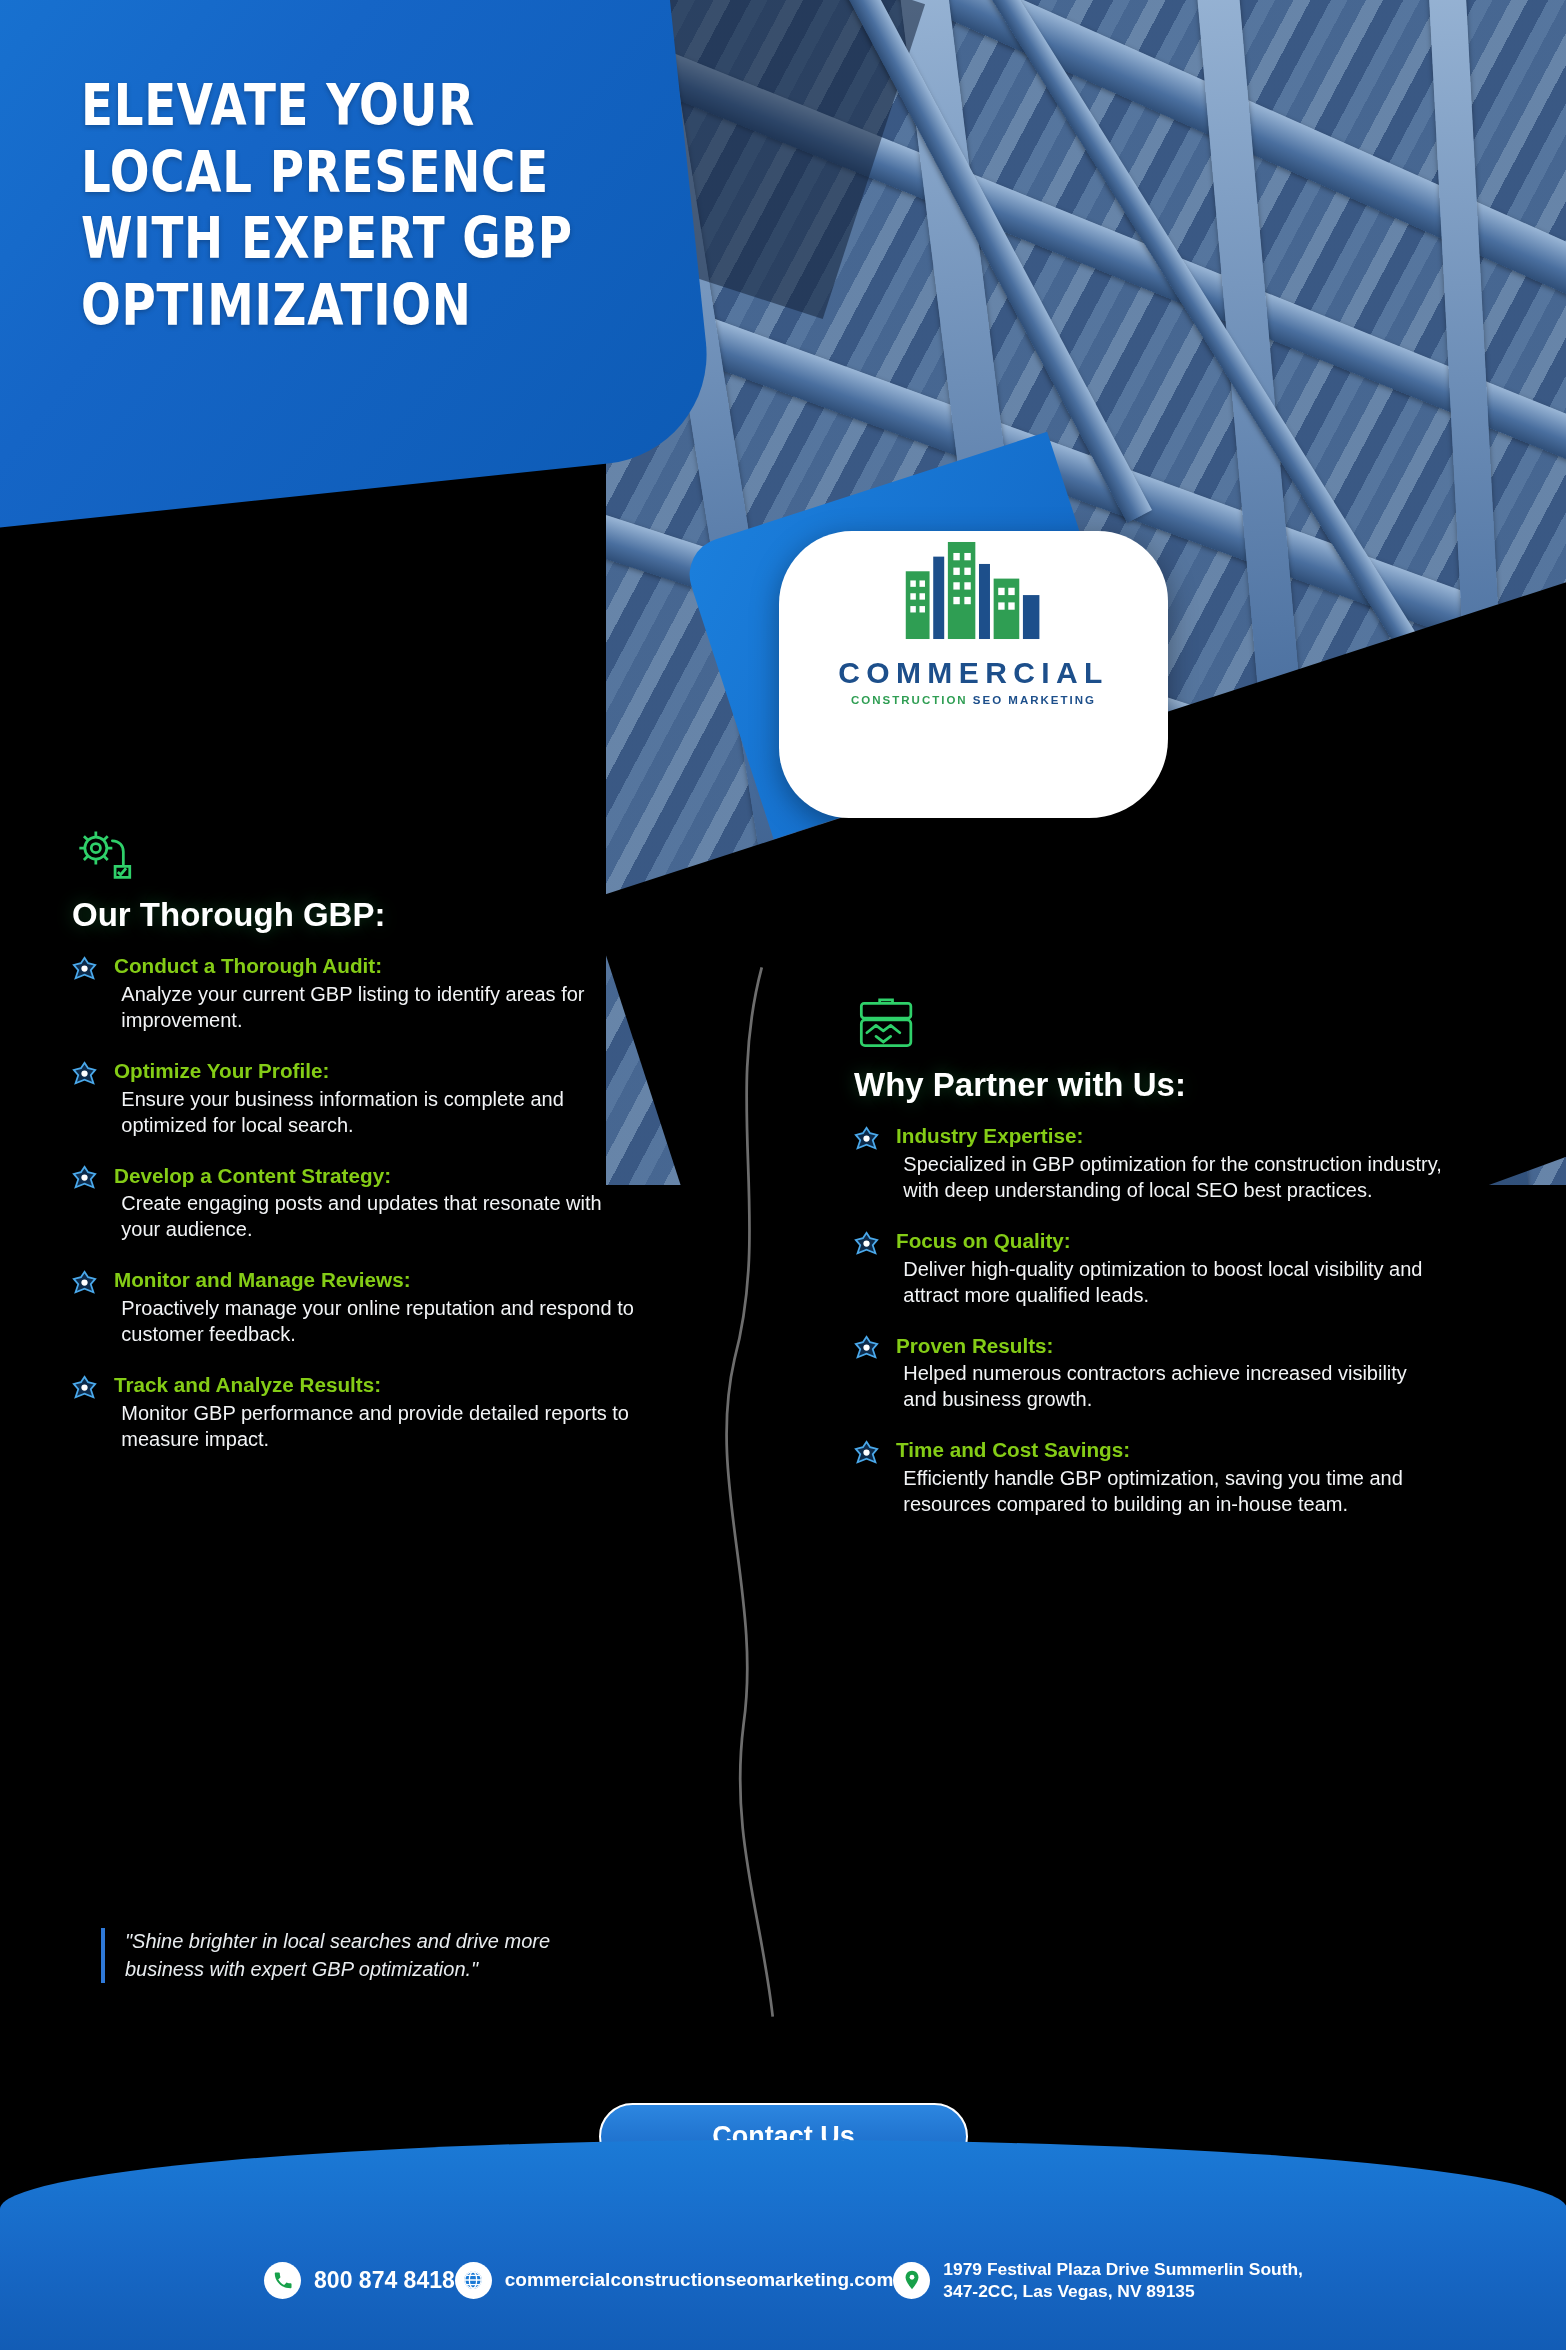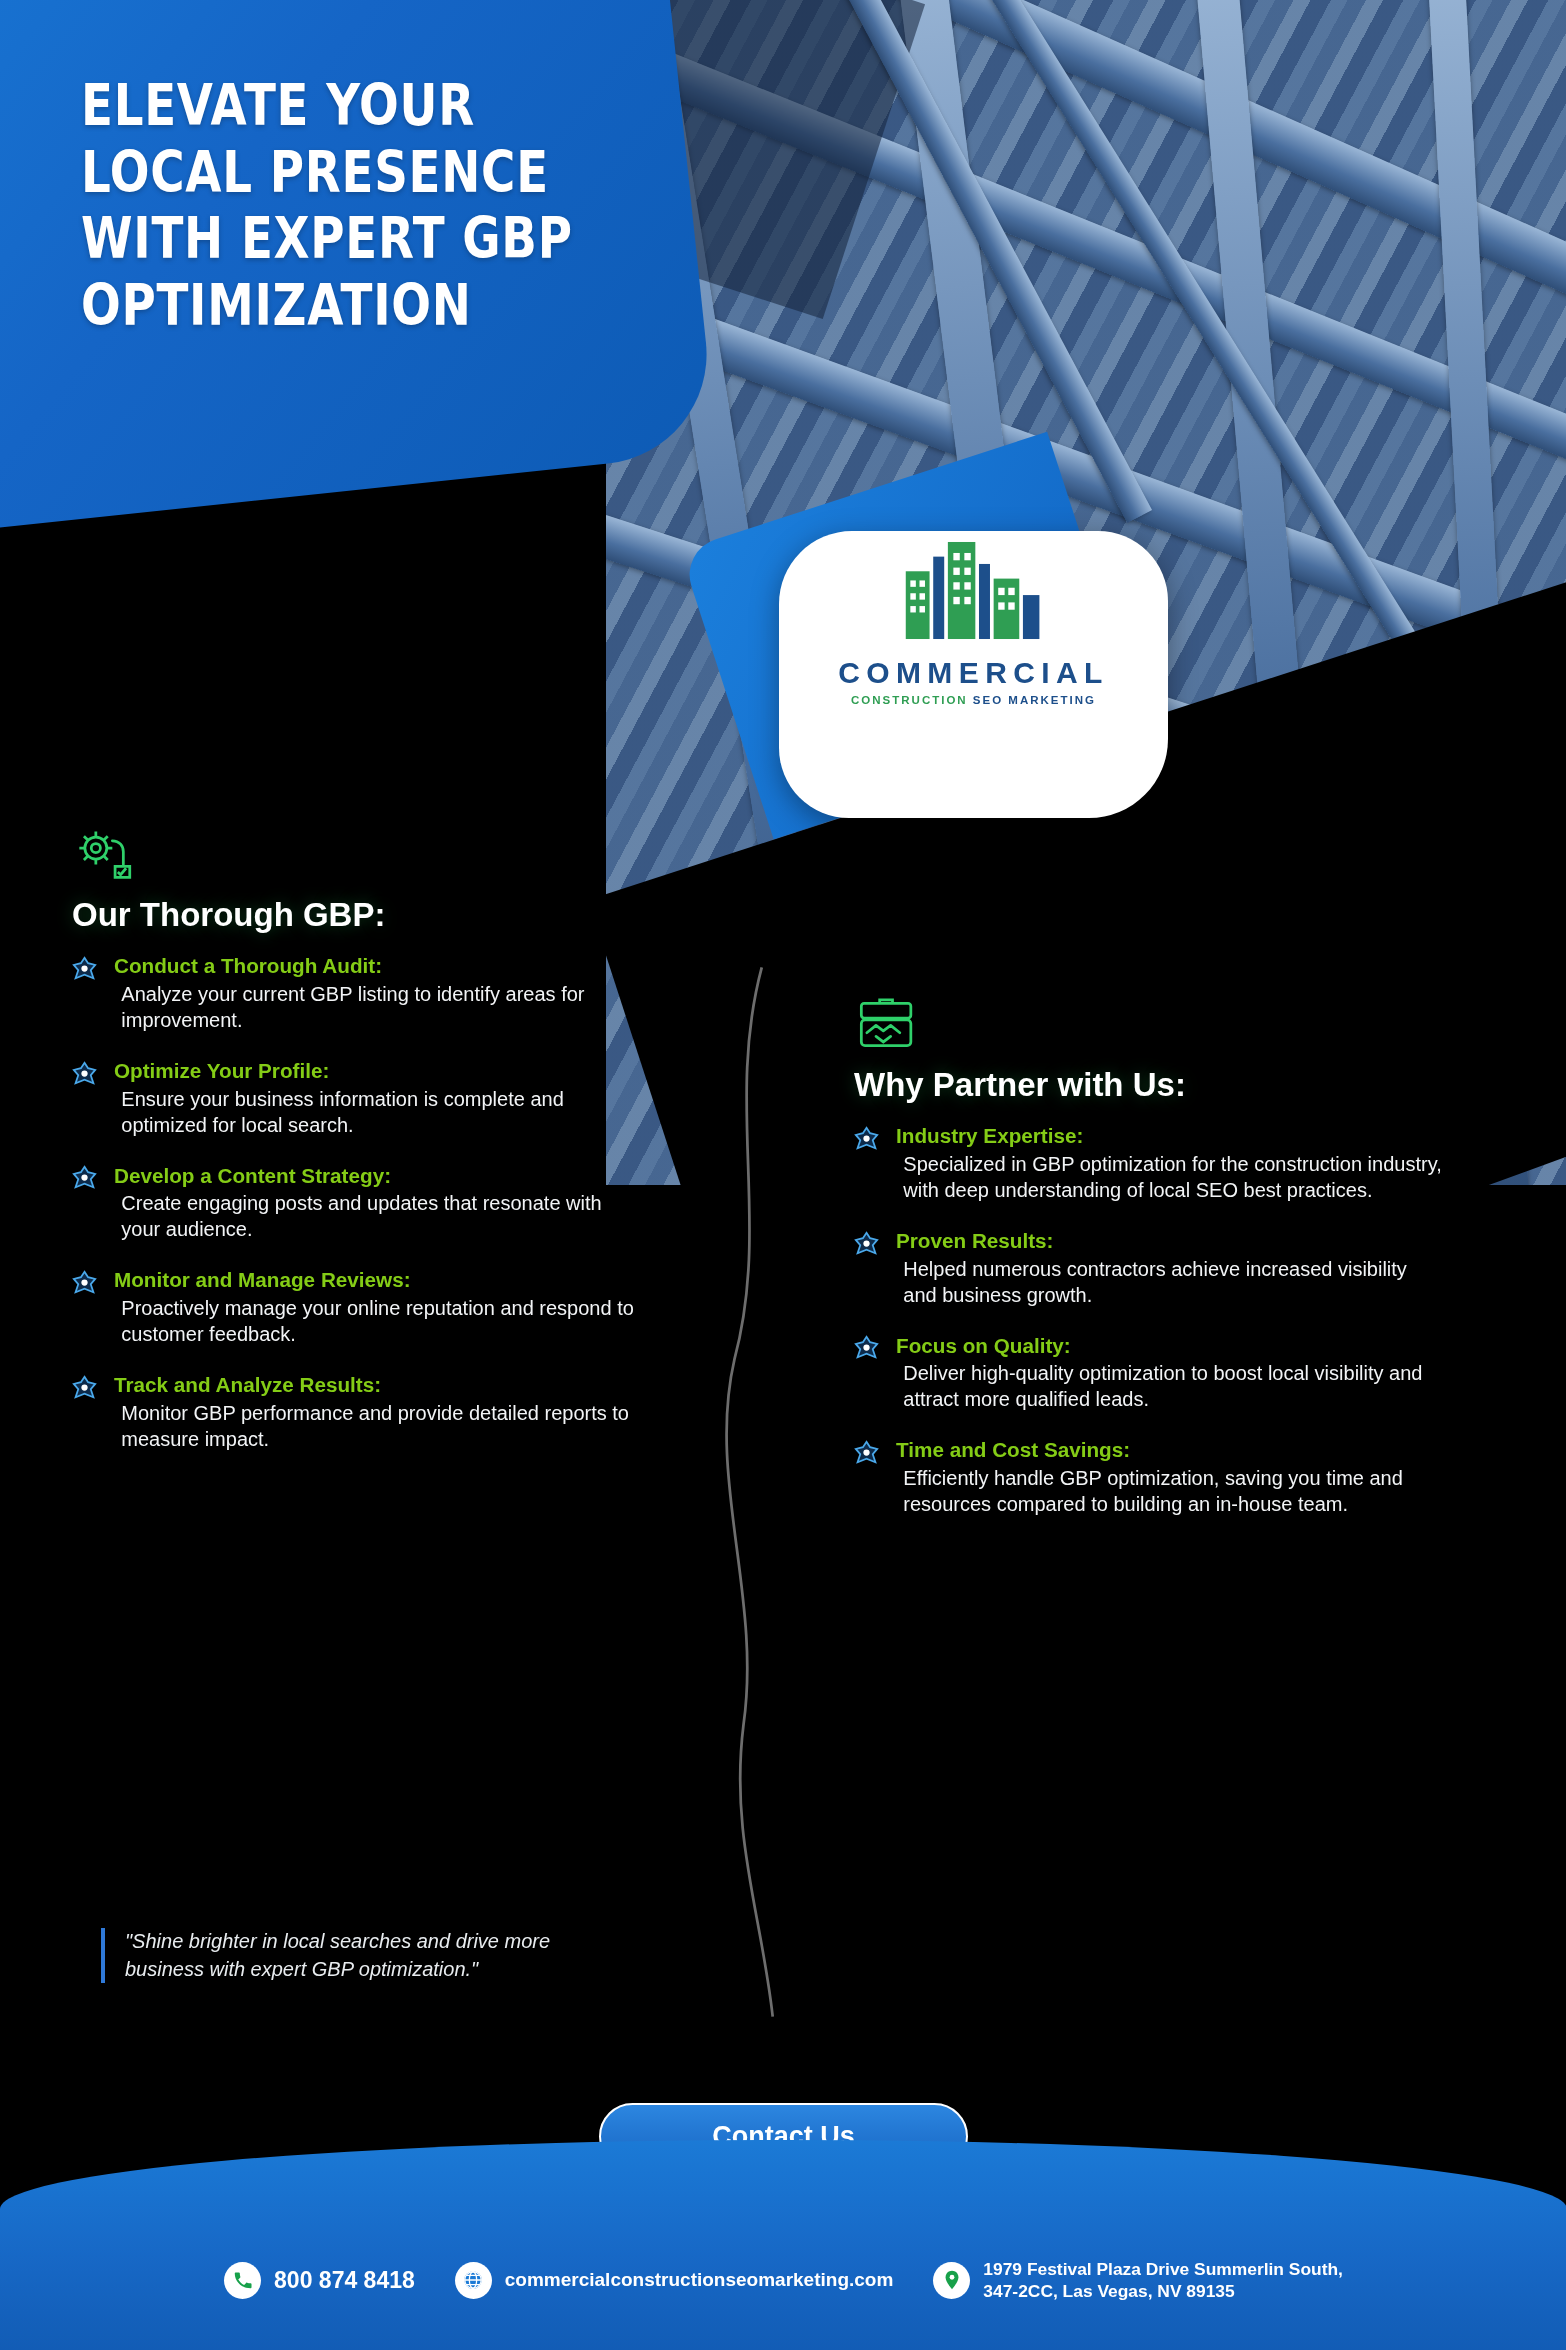--- a/index.html
+++ b/index.html
@@ -376,17 +376,17 @@
           <path d="M14 2 L18 8 L26 10 L21 16 L24 25 L14 21 L4 25 L7 16 L2 10 L10 8 Z" fill="#0d2a4a" stroke="#4aa8ea" stroke-width="2"></path>
           <circle cx="14" cy="14" r="3.5" fill="#ffffff"></circle>
         </svg>
+      <div class="item-title">Focus on Quality:</div>
+      <div class="item-body">Deliver high-quality optimization to boost local visibility and attract more qualified leads.</div>
+    </div>
+
+    <div class="item">
+      <svg class="bullet" viewBox="0 0 28 28">
+          <path d="M14 2 L18 8 L26 10 L21 16 L24 25 L14 21 L4 25 L7 16 L2 10 L10 8 Z" fill="#0d2a4a" stroke="#4aa8ea" stroke-width="2"></path>
+          <circle cx="14" cy="14" r="3.5" fill="#ffffff"></circle>
+        </svg>
       <div class="item-title">Proven Results:</div>
       <div class="item-body">Helped numerous contractors achieve increased visibility and business growth.</div>
-    </div>
-
-    <div class="item">
-      <svg class="bullet" viewBox="0 0 28 28">
-          <path d="M14 2 L18 8 L26 10 L21 16 L24 25 L14 21 L4 25 L7 16 L2 10 L10 8 Z" fill="#0d2a4a" stroke="#4aa8ea" stroke-width="2"></path>
-          <circle cx="14" cy="14" r="3.5" fill="#ffffff"></circle>
-        </svg>
-      <div class="item-title">Focus on Quality:</div>
-      <div class="item-body">Deliver high-quality optimization to boost local visibility and attract more qualified leads.</div>
     </div>
 
     <div class="item">

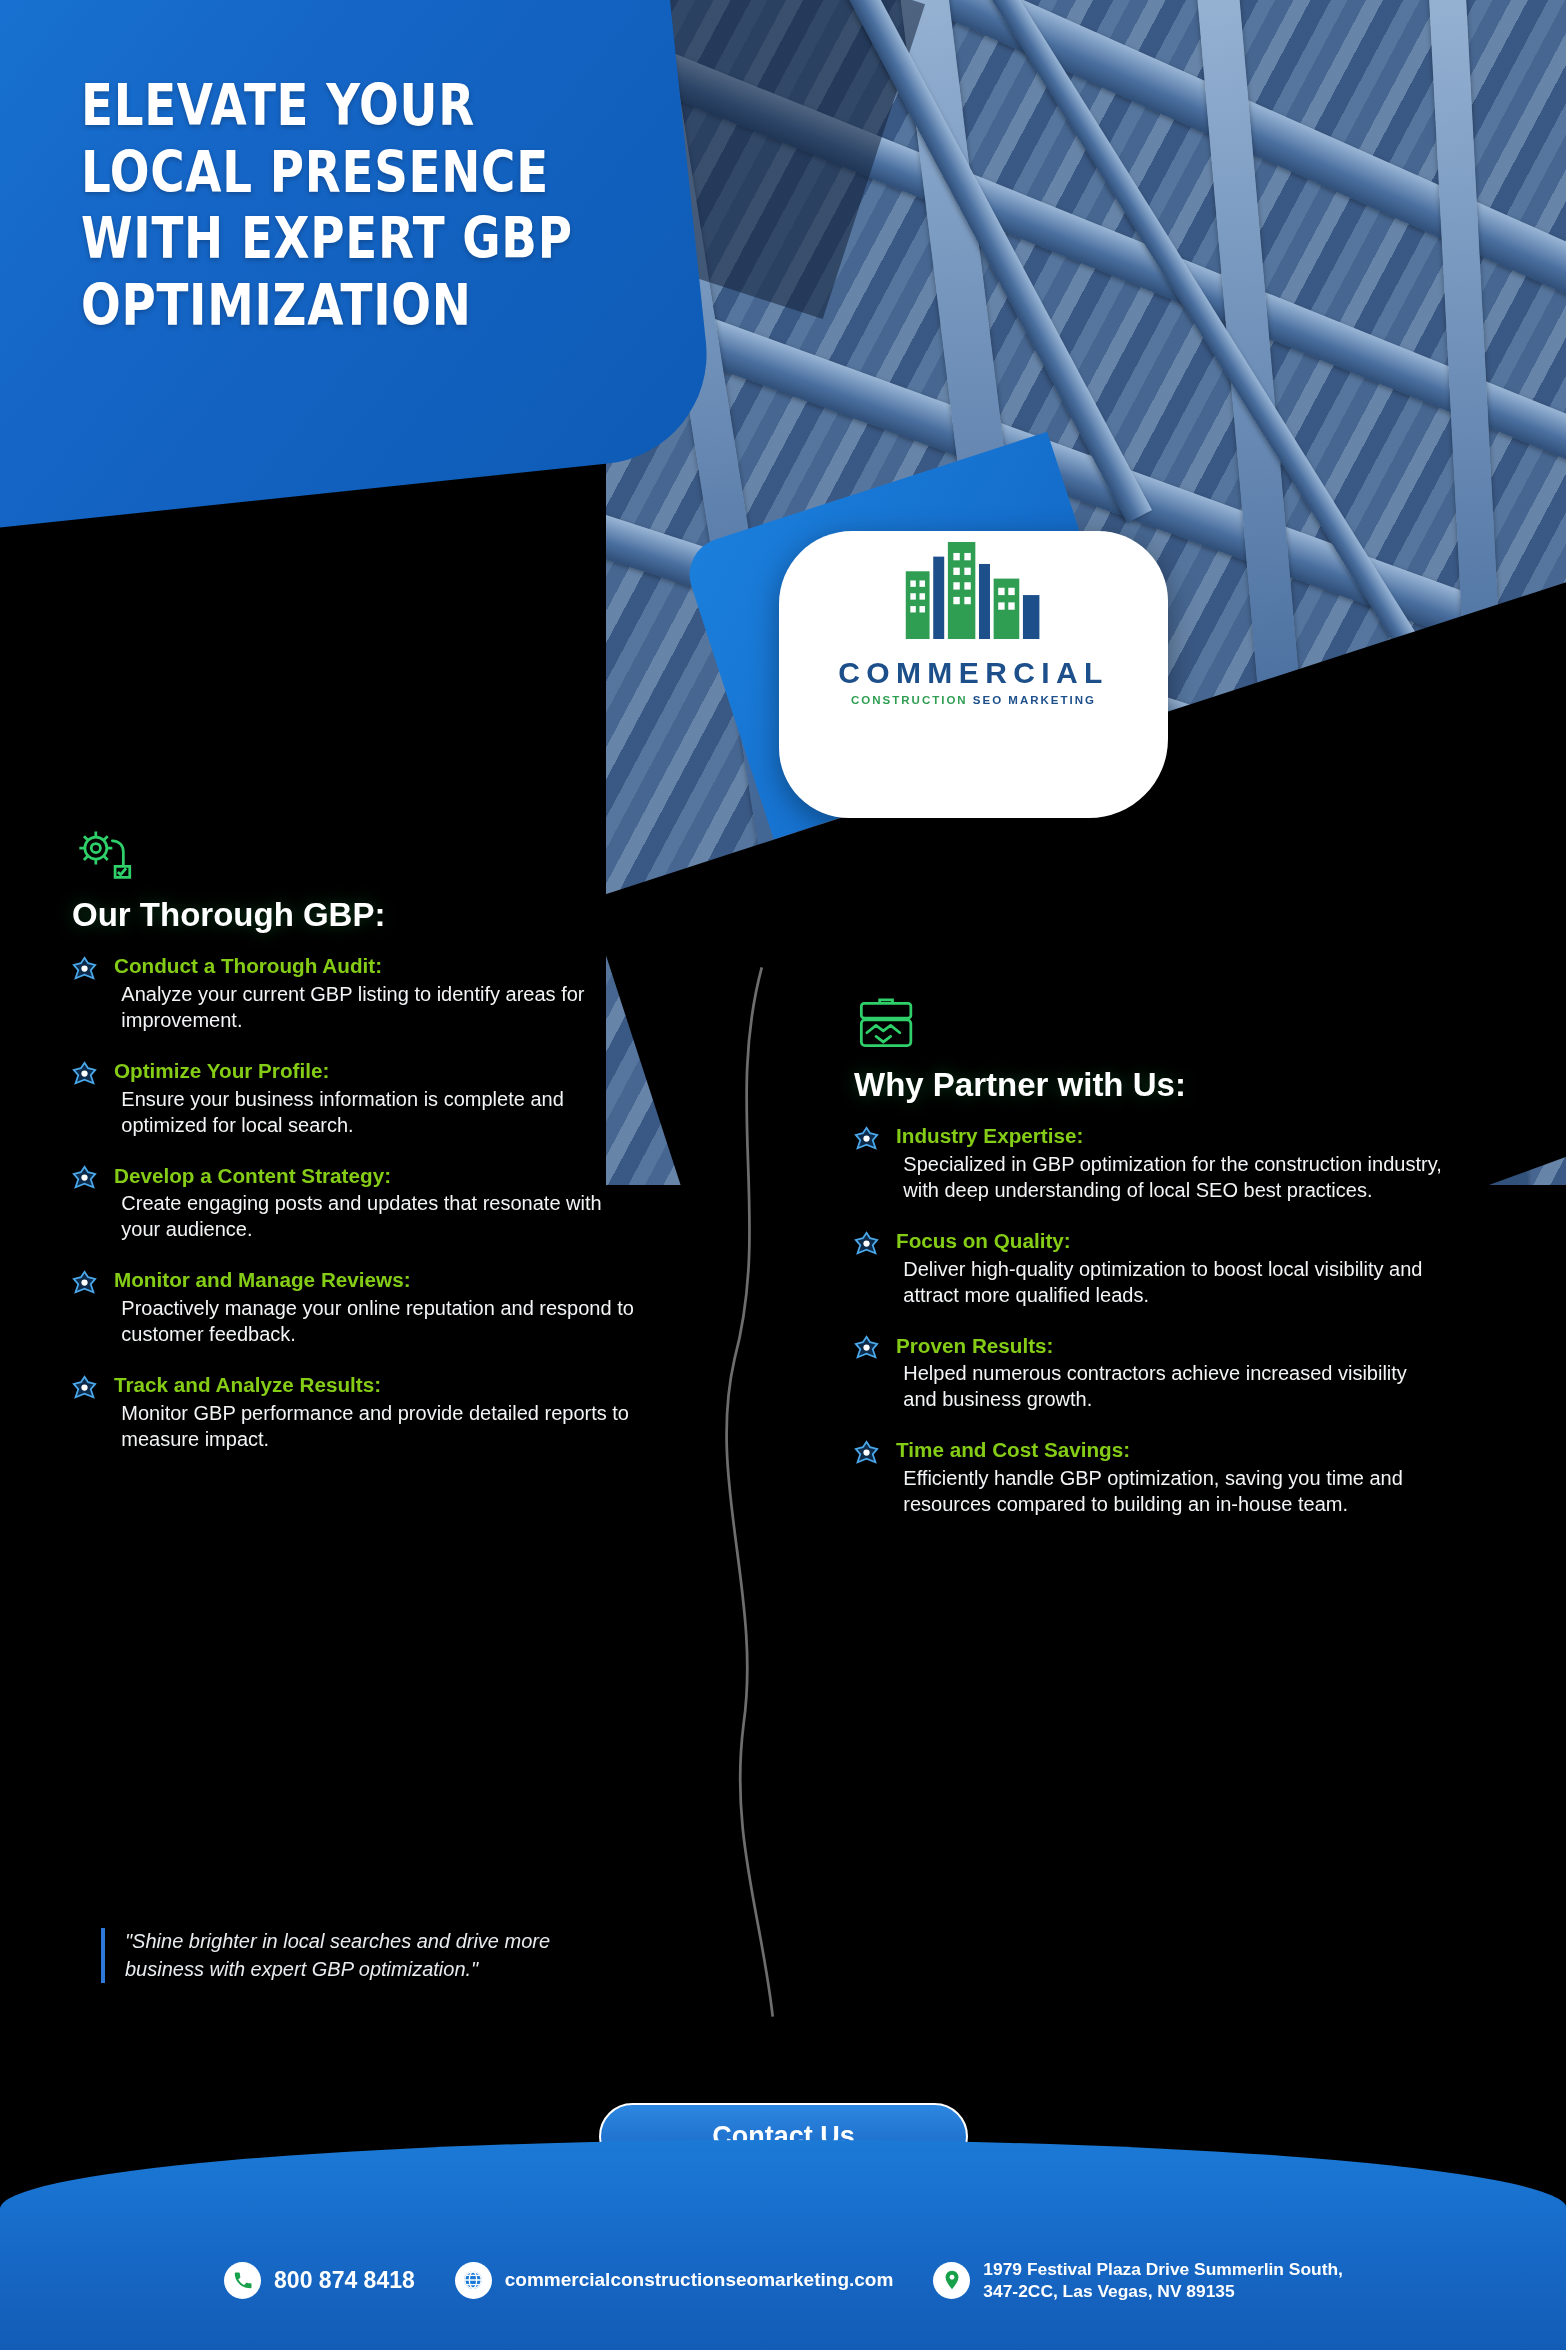--- a/index.html
+++ b/index.html
@@ -210,7 +210,6 @@
     display: flex;
     align-items: center;
     justify-content: center;
-    gap: 40px;
     color: #ffffff;
   }
   .f-item { display: flex; align-items: center; gap: 13px; }

